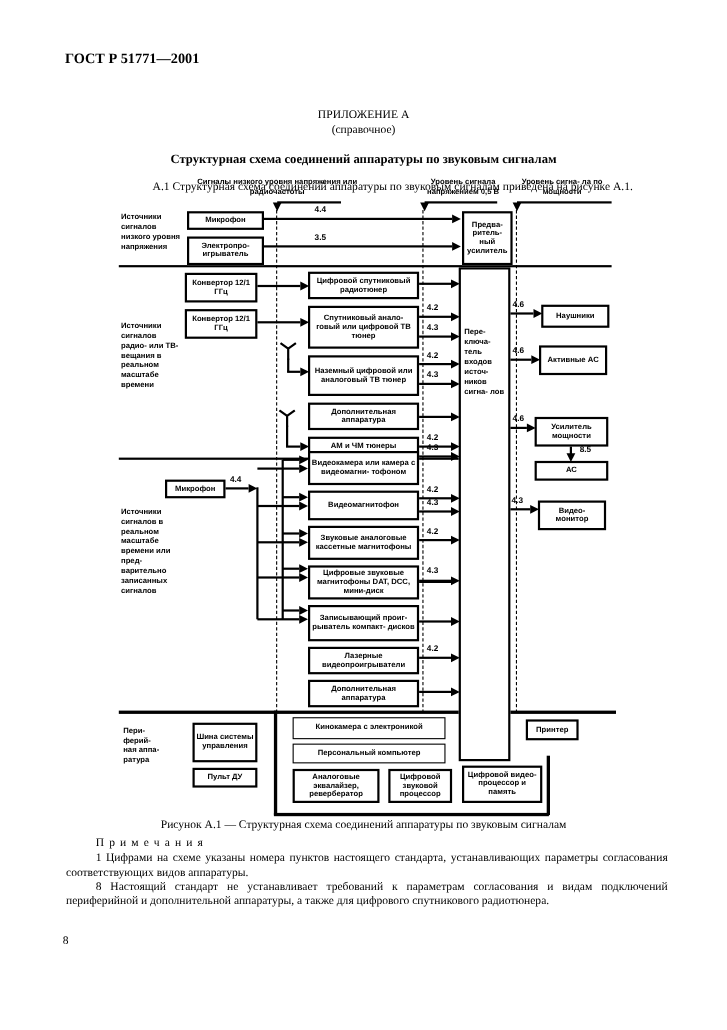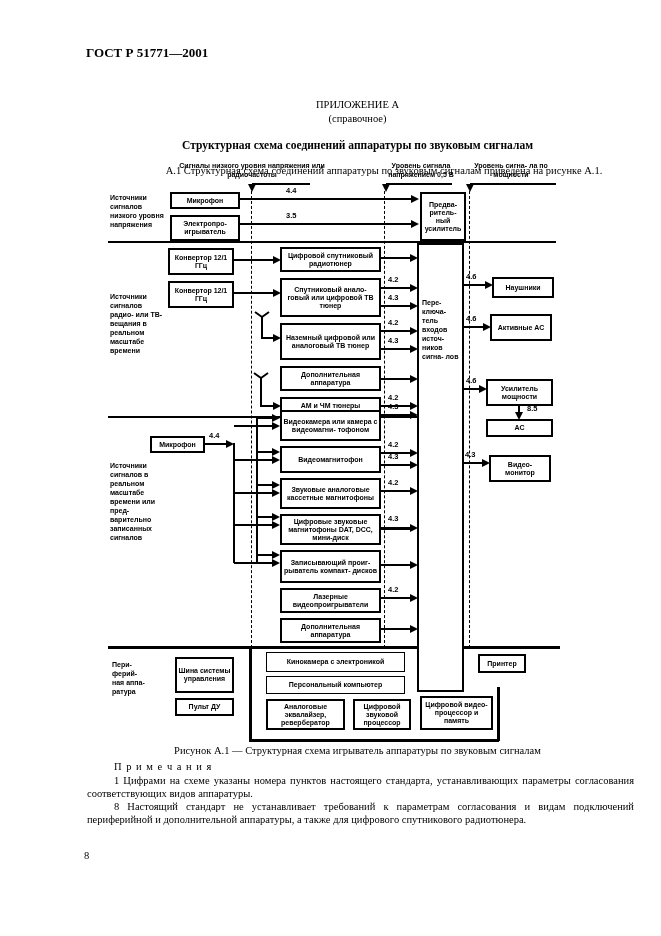--- a/index.html
+++ b/index.html
@@ -5,7 +5,7 @@
   html,body{margin:0;padding:0;background:#e8e8e8;}
   #page{position:relative;width:661px;height:936px;background:#fff;margin:0 auto;
         font-family:"Liberation Serif",serif;color:#000;overflow:hidden;}
-  .abs{position:absolute;margin-left:27px;}
+  .abs{position:absolute;}
   .doc{font-size:10.5px;line-height:12.5px;text-align:center;}
   .center{left:0;width:661px;text-align:center;}
   

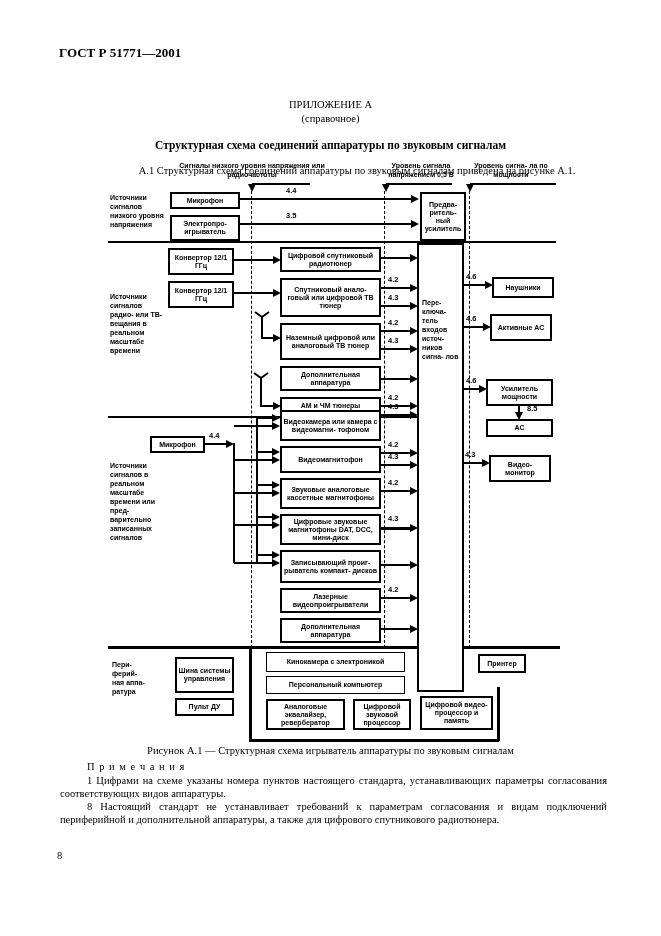--- a/index.html
+++ b/index.html
@@ -179,7 +179,7 @@
   <div class="arr" style="left:464px;top:462px;width:18px;"></div>
   <div class="num" style="left:465px;top:451px;">4.3</div>
 
-  <div class="abs center doc" style="top:745px;">Рисунок А.1 — Структурная схема игрыватель аппаратуры по звуковым сигналам</div>
+  <div class="abs center doc" style="top:745px;">Рисунок А.1 — Структурная схема соединений аппаратуры по звуковым сигналам</div>
   <div class="abs doc" style="left:87px;top:761px;letter-spacing:1px;">П р и м е ч а н и я</div>
   <div class="abs doc" style="left:60px;top:775px;width:547px;text-indent:27px;text-align:justify;">1 Цифрами на схеме указаны номера пунктов настоящего стандарта, устанавливающих параметры согласования соответствующих видов аппаратуры.</div>
   <div class="abs doc" style="left:60px;top:801px;width:547px;text-indent:27px;text-align:justify;">8 Настоящий стандарт не устанавливает требований к параметрам согласования и видам подключений периферийной и дополнительной аппаратуры, а также для цифрового спутникового радиотюнера.</div>

